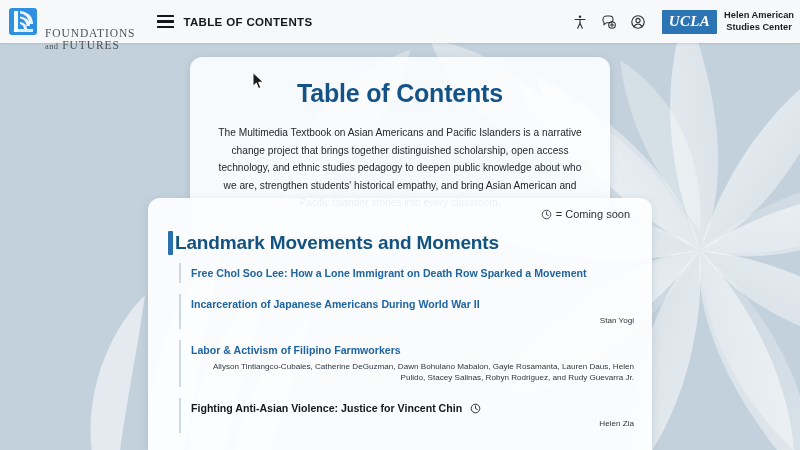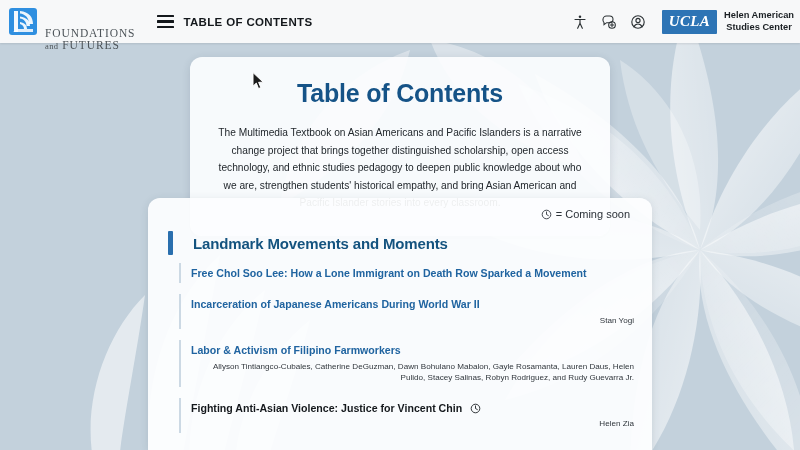--- a/index.html
+++ b/index.html
@@ -110,8 +110,8 @@
   }
   .accent-bar { width: 5px; height: 24px; background: #2a6fae; border-radius: 1px; flex: none; }
   .section-title {
-    margin-left: 20px; color: #14537f;
-    font-size: 15px; font-weight: bold; letter-spacing: -.15px;
+    margin-left: 2px; color: #14537f;
+    font-size: 19px; font-weight: bold; letter-spacing: -.15px;
   }
 
   .toc-list { padding: 0 18px 0 31px; }

